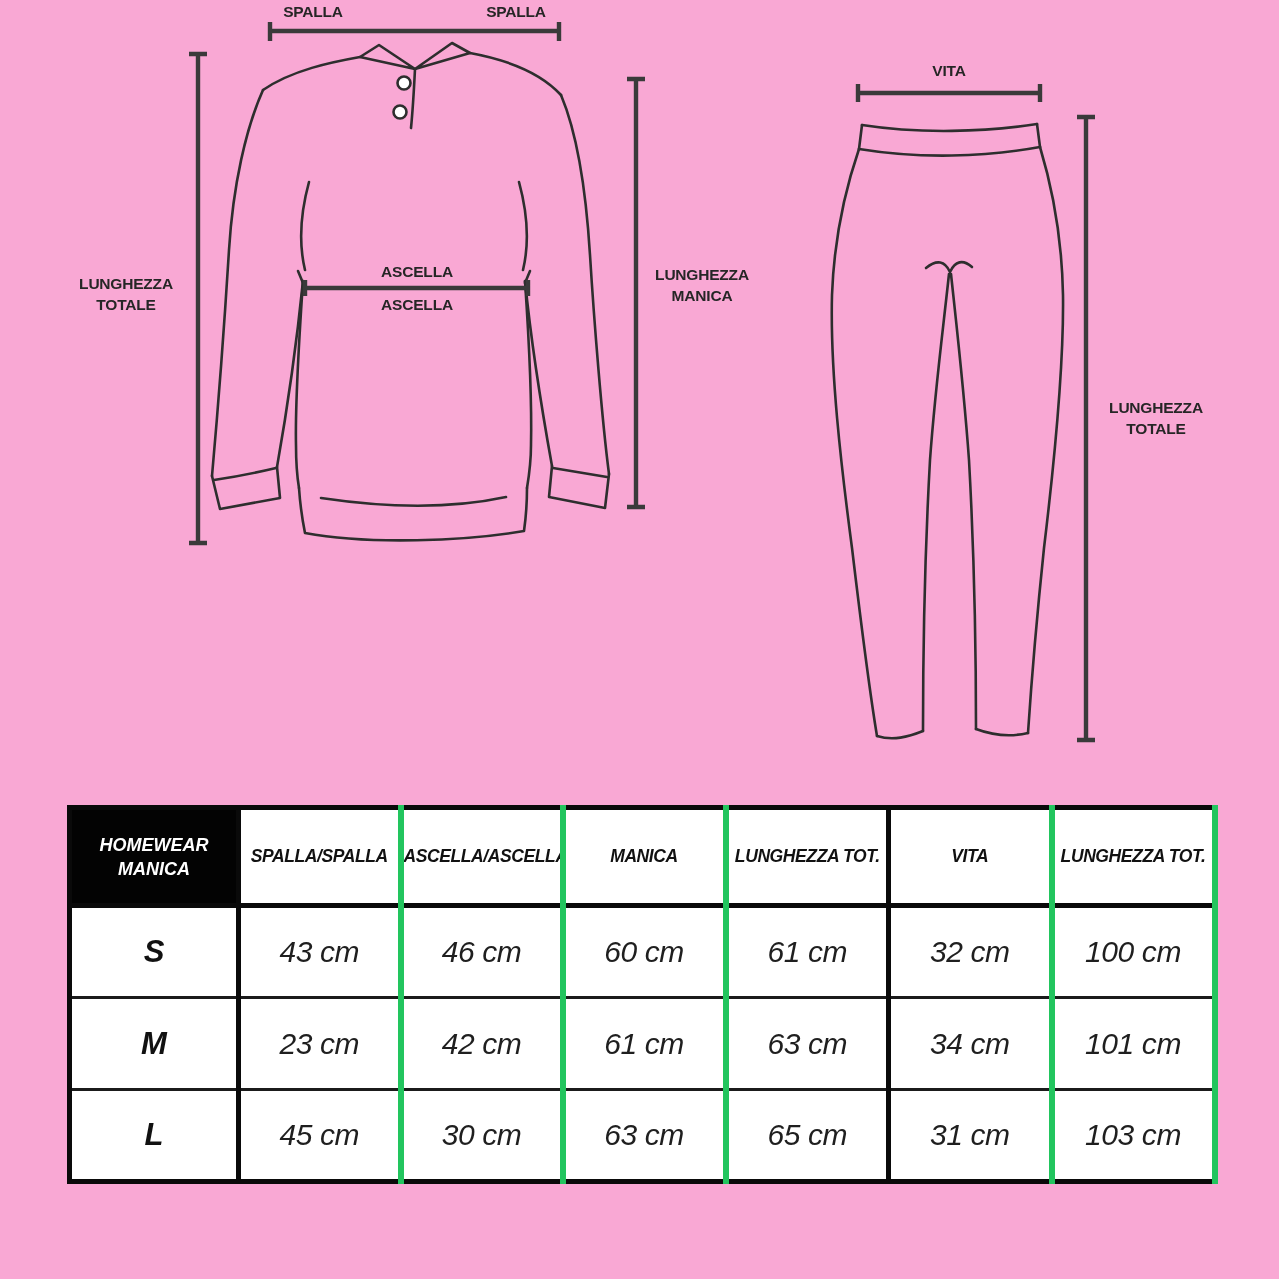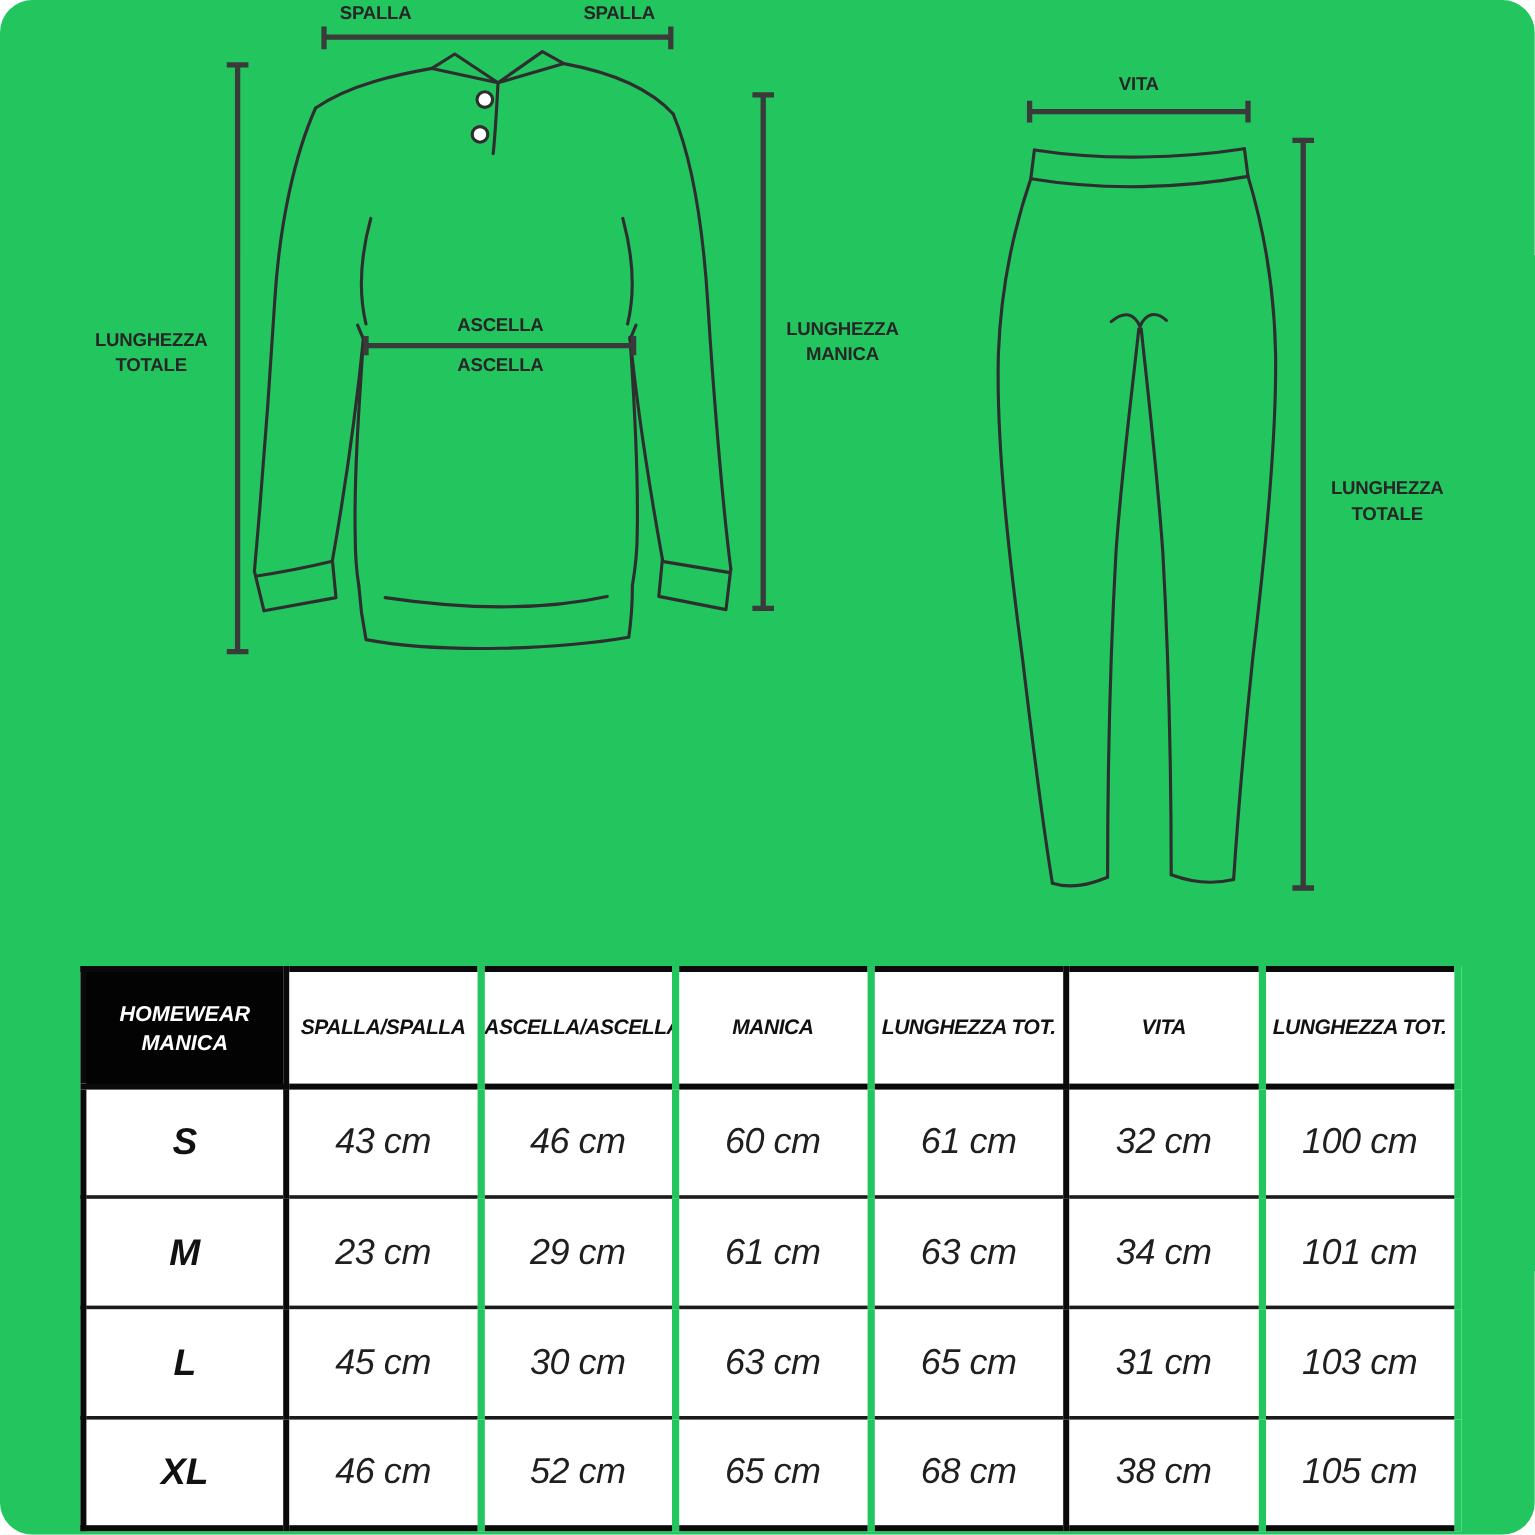--- a/index.html
+++ b/index.html
@@ -4,8 +4,8 @@
 <style>
   html,body { margin:0; padding:0; background:#ffffff; }
   .canvas {
-    position:relative; width:1279px; height:1279px; background:#22c55e;
-    font-family:"Liberation Sans", sans-serif; color:#1c1c1c; overflow:hidden;border-radius:27px;
+    position:relative; width:1279px; height:1279px; background:#f9a8d4;
+    font-family:"Liberation Sans", sans-serif; color:#1c1c1c; overflow:hidden;
   }
   .diagram { position:absolute; left:0; top:0; width:1279px; height:800px; }
   .diagram svg { position:absolute; left:0; top:0; }

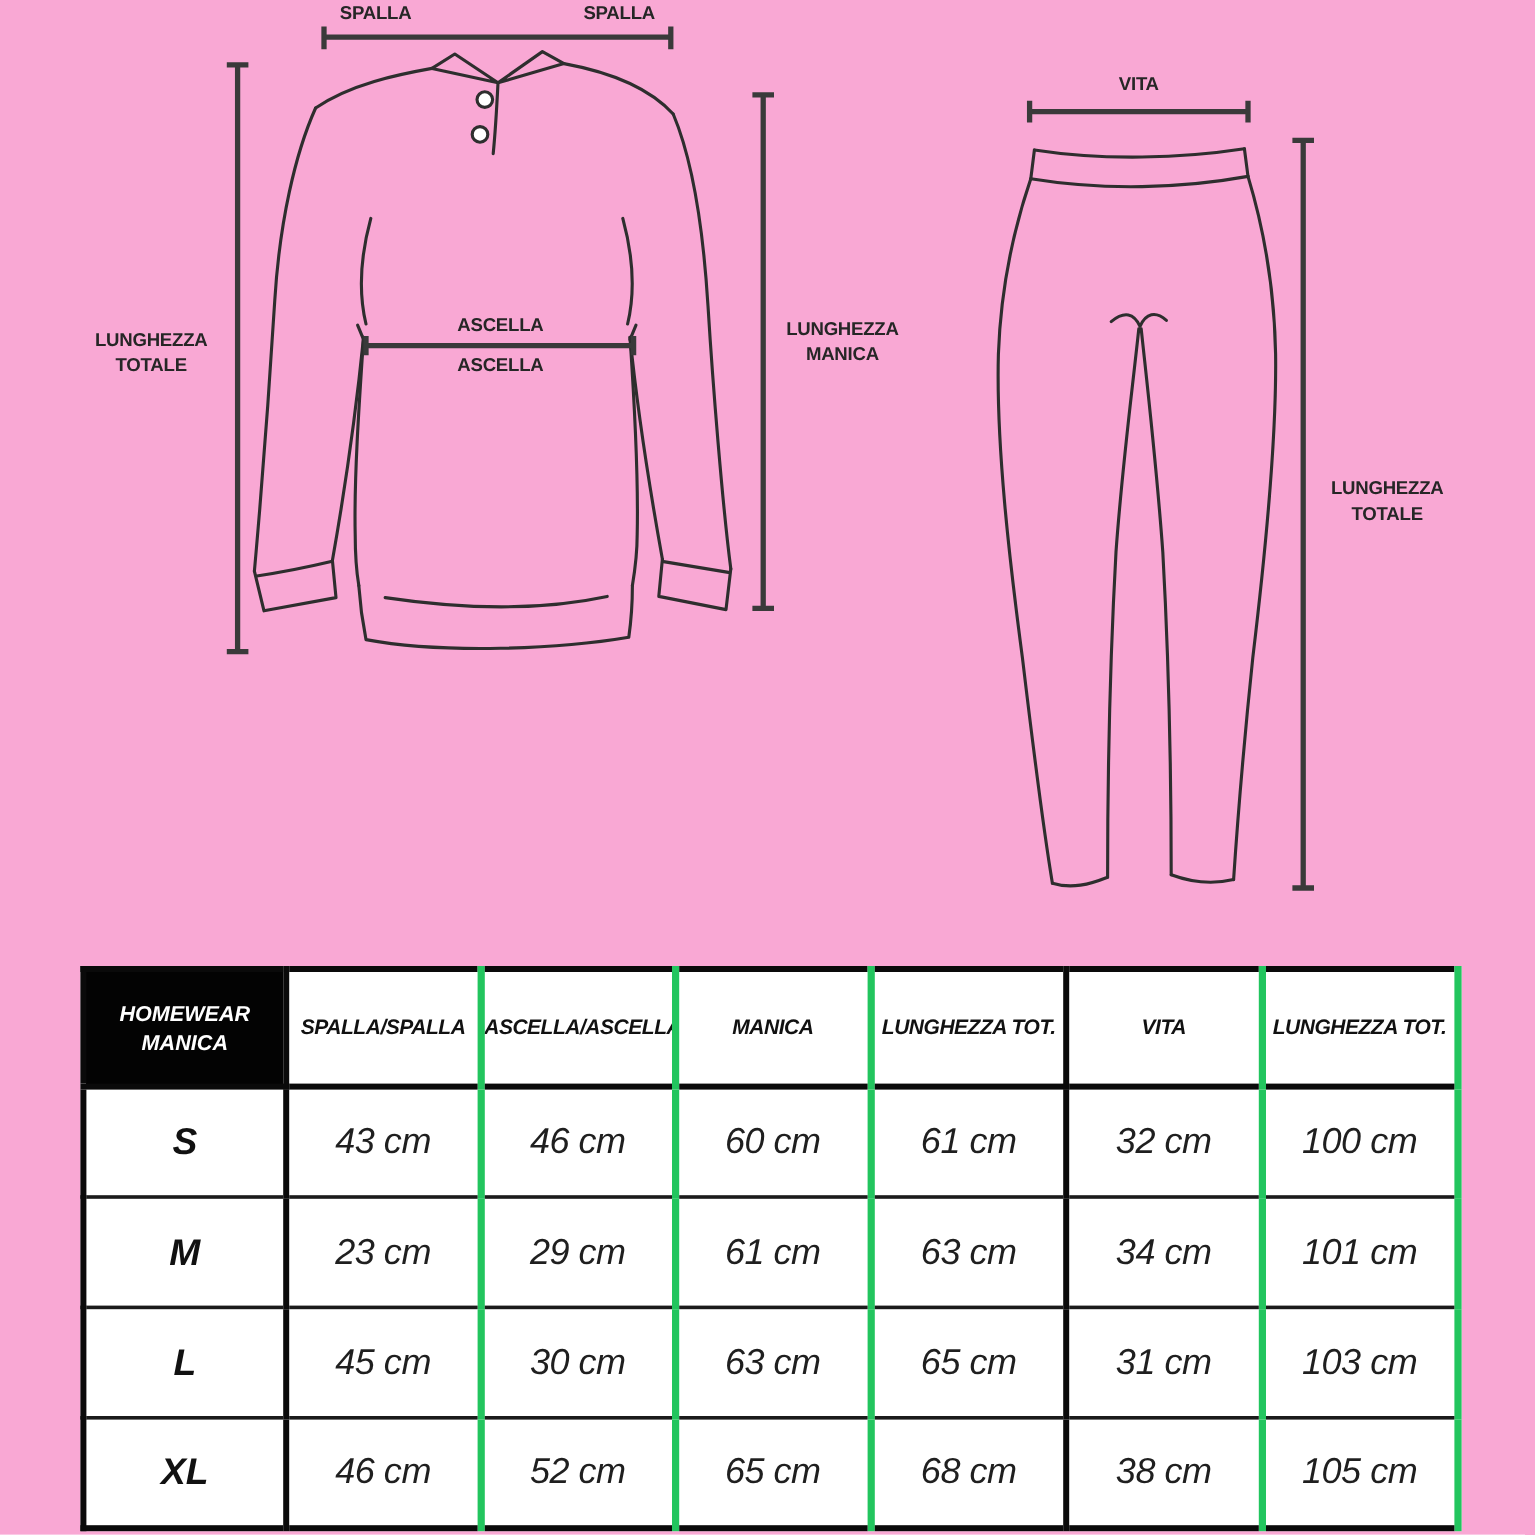--- a/index.html
+++ b/index.html
@@ -169,7 +169,7 @@
         <tr>
           <th class="size-cell thick-right">M</th>
           <td>23 cm</td>
-          <td>29 cm</td>
+          <td>42 cm</td>
           <td>61 cm</td>
           <td class="thick-right">63 cm</td>
           <td>34 cm</td>

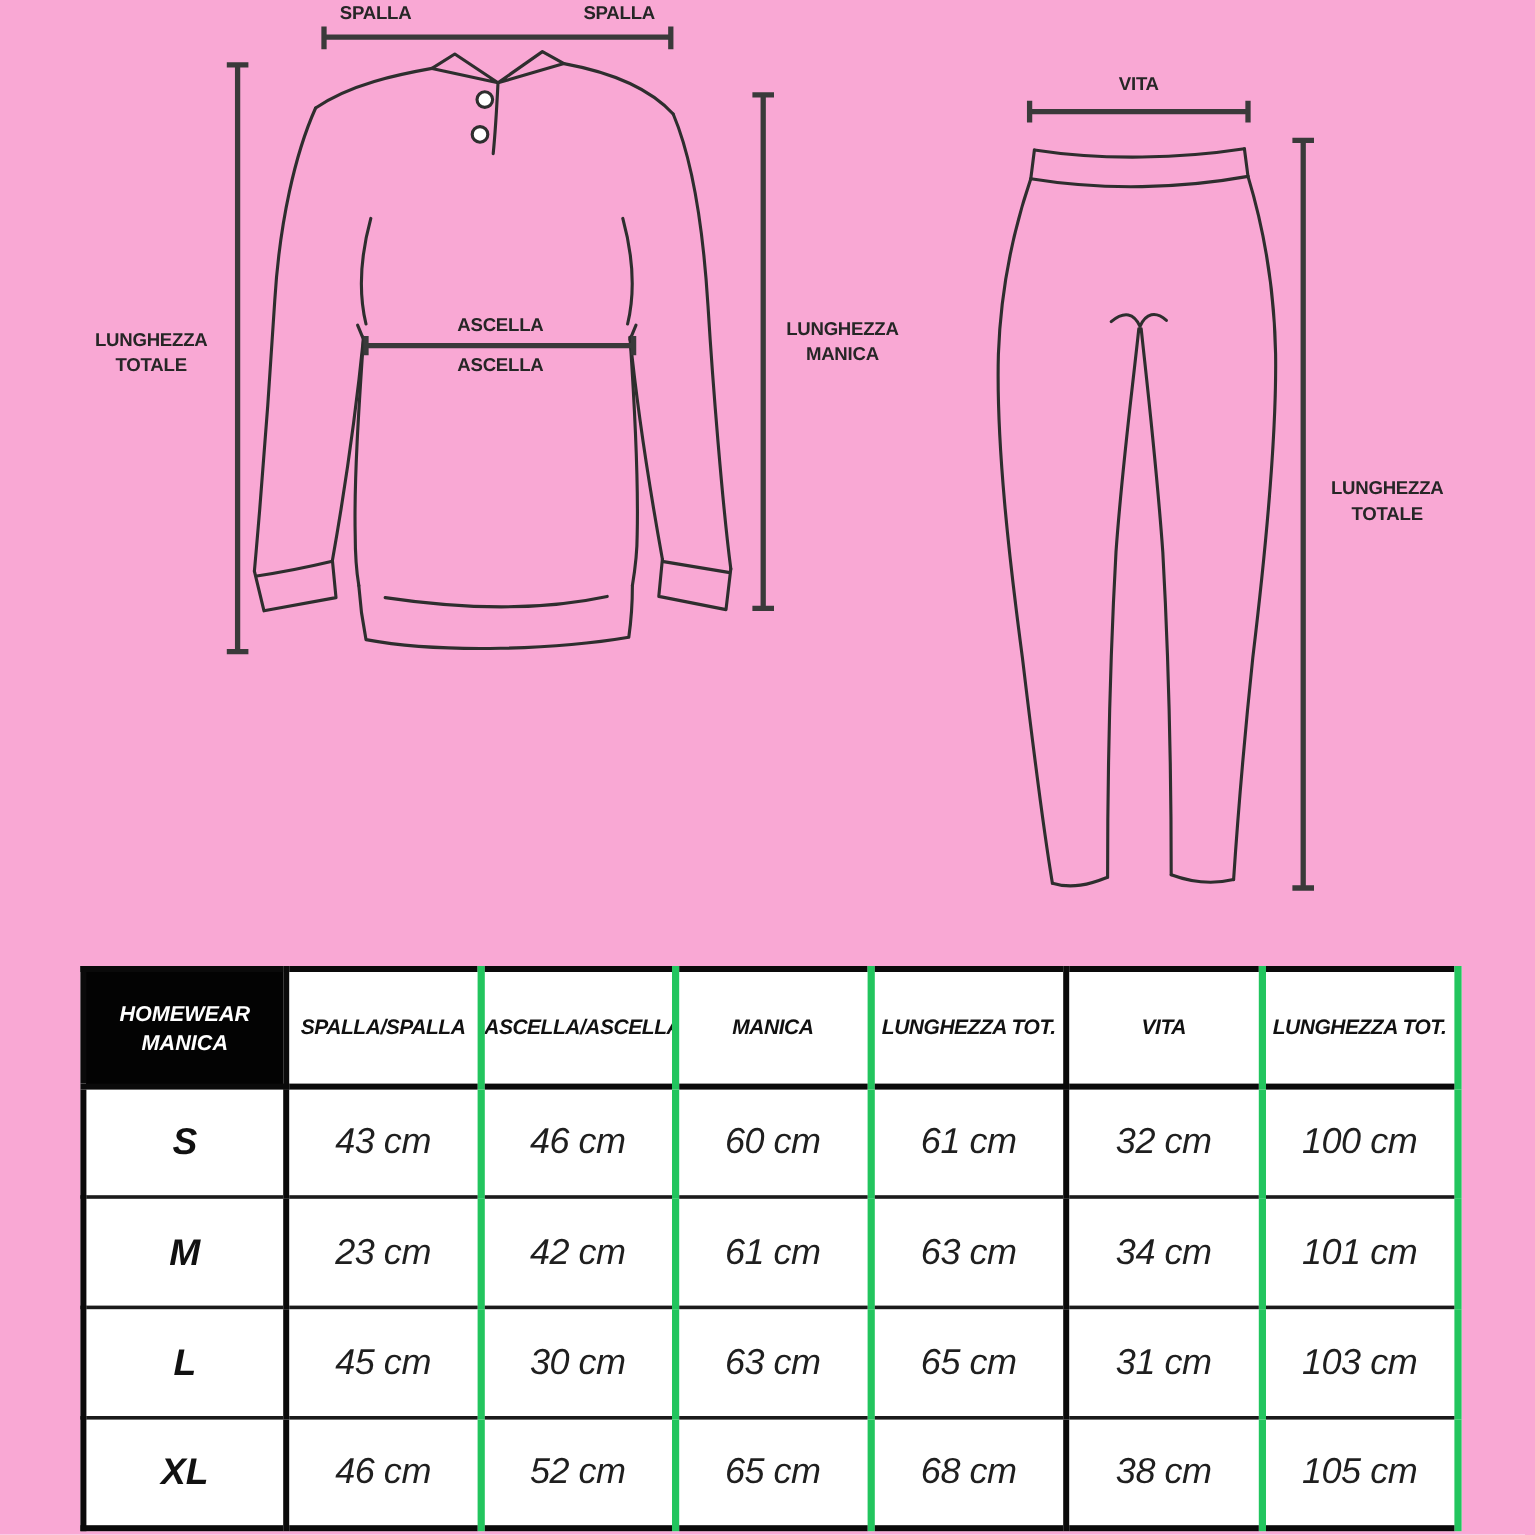--- a/index.html
+++ b/index.html
@@ -184,15 +184,6 @@
           <td>31 cm</td>
           <td>103 cm</td>
         </tr>
-        <tr>
-          <th class="size-cell thick-right">XL</th>
-          <td>46 cm</td>
-          <td>52 cm</td>
-          <td>65 cm</td>
-          <td class="thick-right">68 cm</td>
-          <td>38 cm</td>
-          <td>105 cm</td>
-        </tr>
       </tbody>
   </table>
 

